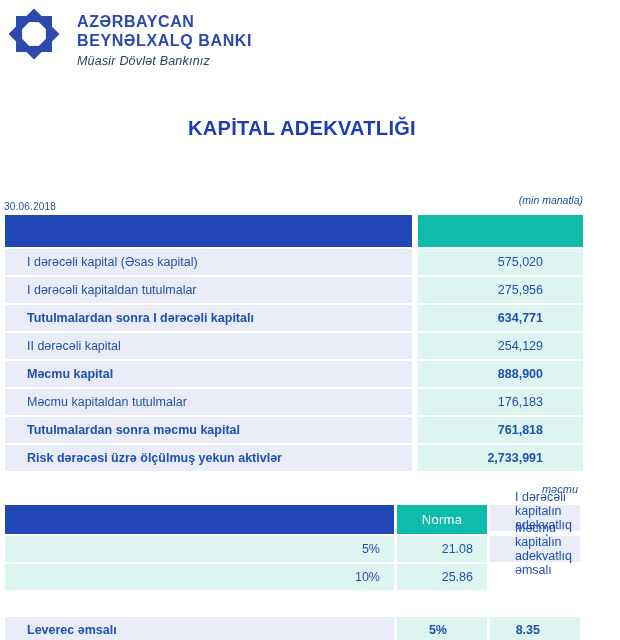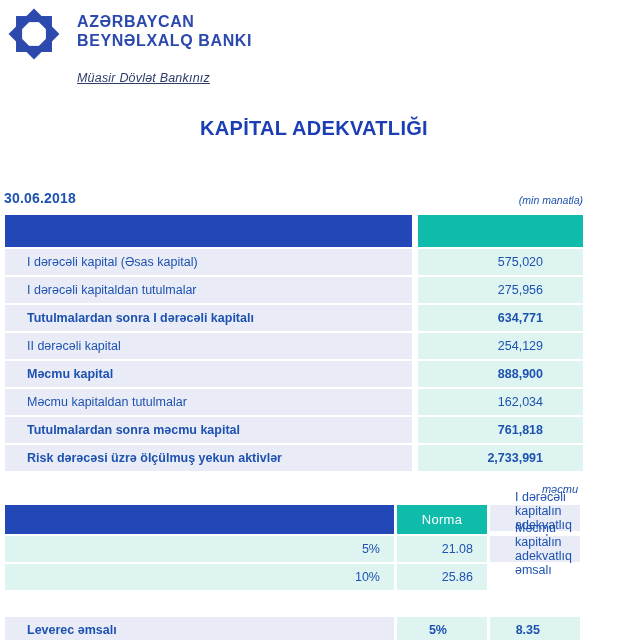--- a/index.html
+++ b/index.html
@@ -18,8 +18,8 @@
     letter-spacing:0.6px; line-height:19px; white-space:nowrap;
   }
   .brand-tagline{
-    margin-top:21px; font-size:12.5px; font-style:italic;
-    color:var(--tagline-navy); letter-spacing:0.2px;text-decoration:underline;
+    margin-top:4px; font-size:12.5px; font-style:italic;
+    color:var(--tagline-navy); letter-spacing:0.2px;
   }
   
   .report-title{

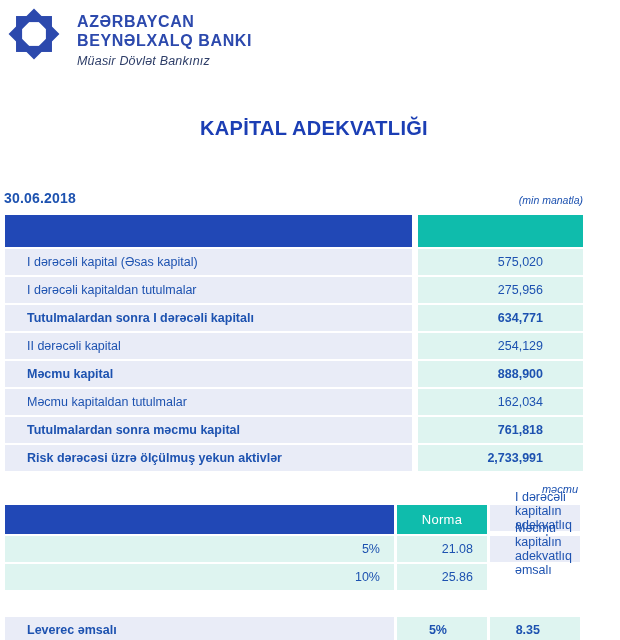--- a/index.html
+++ b/index.html
@@ -23,7 +23,7 @@
   }
   
   .report-title{
-    position:absolute; top:117px; left:12px; width:604px;
+    position:absolute; top:117px; left:0; width:604px;
     text-align:center; font-size:20px; font-weight:bold;
     color:var(--title-blue); letter-spacing:0.3px;
   }

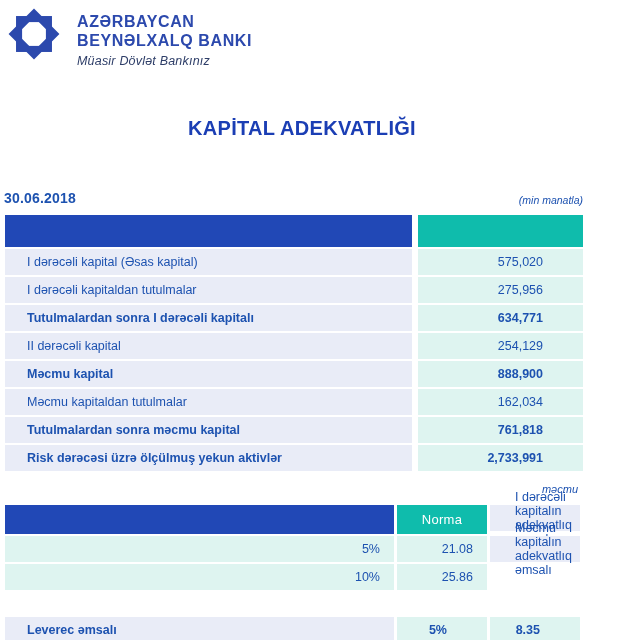--- a/index.html
+++ b/index.html
@@ -29,8 +29,8 @@
   }
   
   .meta-date{
-    position:absolute; top:190px; left:4px;
-    font-size:14px; font-weight:bold; color:var(--text-blue); letter-spacing:0.2px;
+    position:absolute; top:201px; left:4px;
+    font-size:10px; font-weight:normal; color:var(--text-blue); letter-spacing:0.2px;
   }
   .meta-unit{
     position:absolute; top:194px; right:37px;

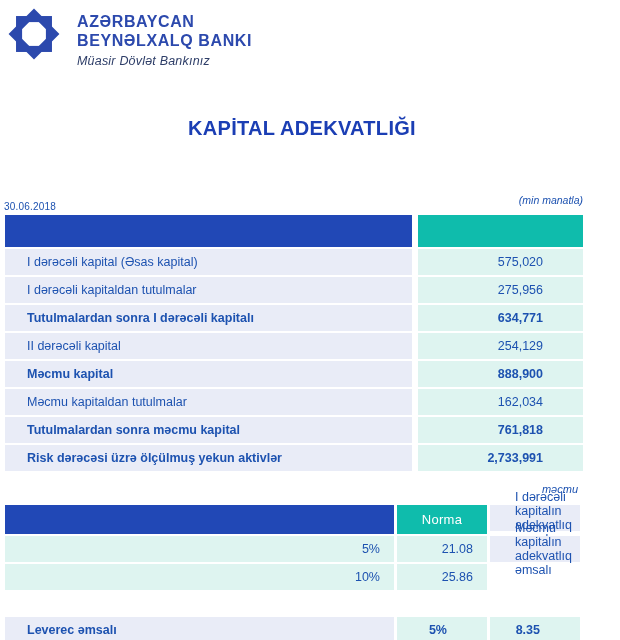--- a/index.html
+++ b/index.html
@@ -110,7 +110,7 @@
     <div class="cell label b">Məcmu kapital</div>
     <div class="cell value b">888,900</div>
     <div class="cell label">Məcmu kapitaldan tutulmalar</div>
-    <div class="cell value">162,034</div>
+    <div class="cell value">176,183</div>
     <div class="cell label b">Tutulmalardan  sonra məcmu kapital</div>
     <div class="cell value b">761,818</div>
     <div class="cell label b">Risk dərəcəsi üzrə ölçülmuş  yekun aktivlər</div>

